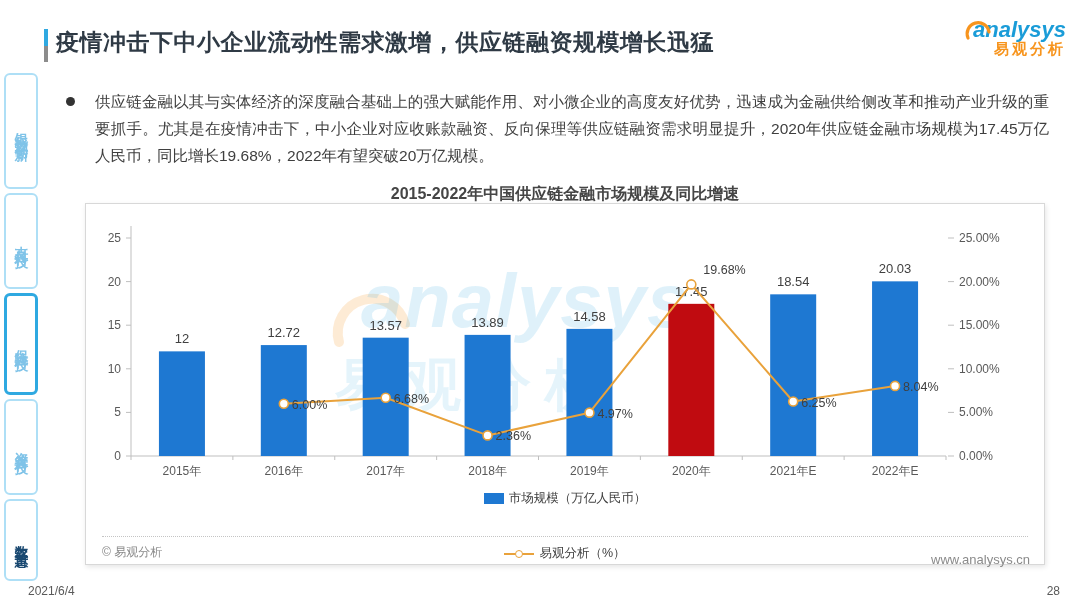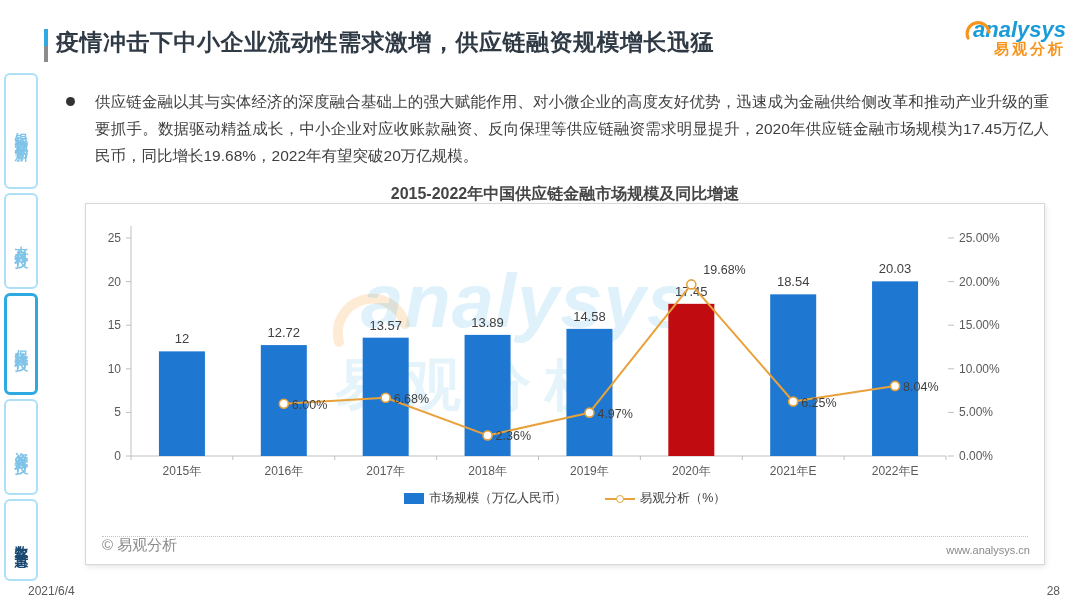--- a/index.html
+++ b/index.html
@@ -110,7 +110,7 @@
 
   <div class="bullet-row">
     <span class="bullet-dot"></span>
-    <p class="bullet-text">供应链金融以其与实体经济的深度融合基础上的强大赋能作用、对小微企业的高度友好优势，迅速成为金融供给侧改革和推动产业升级的重要抓手。数据驱动精益成长，中小企业对应收账款融资、反向保理等供应链融资需求明显提升，2020年供应链金融市场规模为17.45万亿人民币，同比增长19.68%，2022年有望突破20万亿规模。</p>
+    <p class="bullet-text">供应链金融以其与实体经济的深度融合基础上的强大赋能作用、对小微企业的高度友好优势，迅速成为金融供给侧改革和推动产业升级的重要抓手。尤其是在疫情冲击下，中小企业对应收账款融资、反向保理等供应链融资需求明显提升，2020年供应链金融市场规模为17.45万亿人民币，同比增长19.68%，2022年有望突破20万亿规模。</p>
   </div>
 
   <div class="chart-title">2015-2022年中国供应链金融市场规模及同比增速</div>

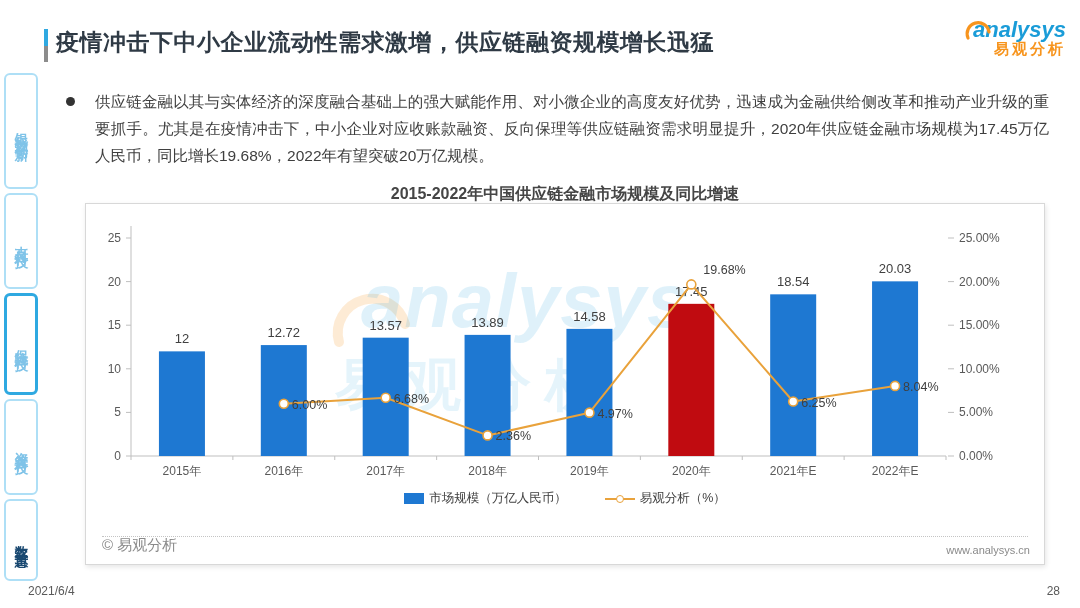--- a/index.html
+++ b/index.html
@@ -54,7 +54,7 @@
   #chart-svg { position:absolute; left:0; top:0; }
   #chart-svg text { font-family:"Liberation Sans", sans-serif; }
   .legend { position:absolute; left:0; right:0; top:286px; display:flex;
-            justify-content:center; gap:38px; align-items:center; font-size:12.5px; color:#404040; }
+            justify-content:center; gap:38px; align-items:center; font-size:12.5px; color:#404040;flex-direction:column; }
   .legend-item { display:flex; align-items:center; gap:5px; }
   .sw-bar { width:20px; height:11px; }
   .sw-line { width:30px; height:2px; position:relative; }

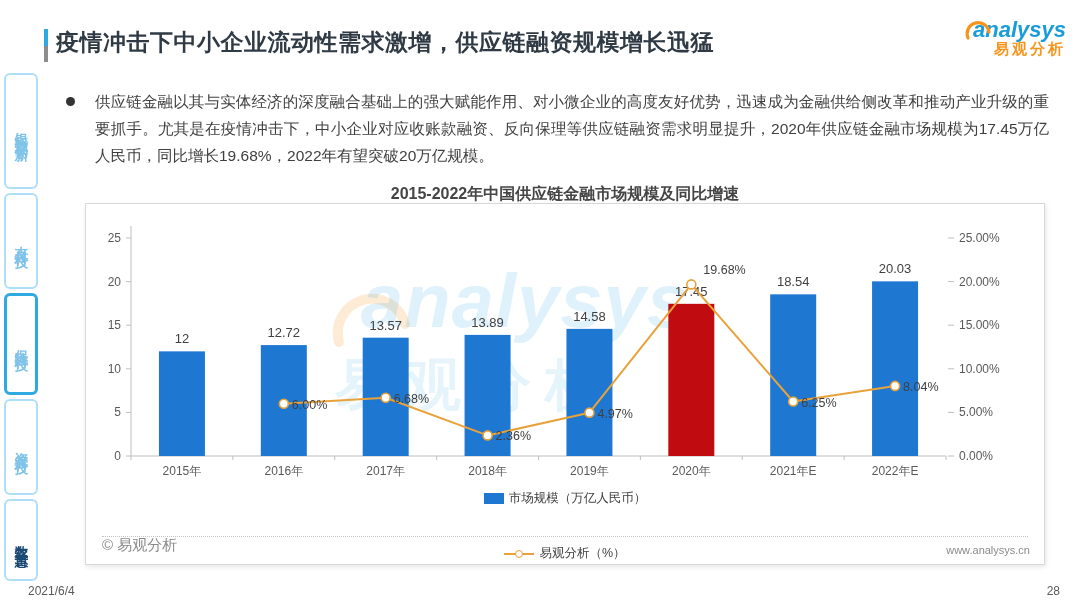--- a/index.html
+++ b/index.html
@@ -62,7 +62,7 @@
                background:#fff; border:1.5px solid #E9A23B; }
   .card-divider { position:absolute; left:16px; right:16px; top:332px;
                   border-top:1px dotted #C4C4C4; }
-  .copyright { position:absolute; left:16px; top:332px; font-size:15px; color:#8A8A8A; }
+  .copyright { position:absolute; left:16px; top:340px; font-size:12px; color:#8A8A8A; }
   .website { position:absolute; right:14px; top:340px; font-size:11px; color:#8A8A8A; }
 
   

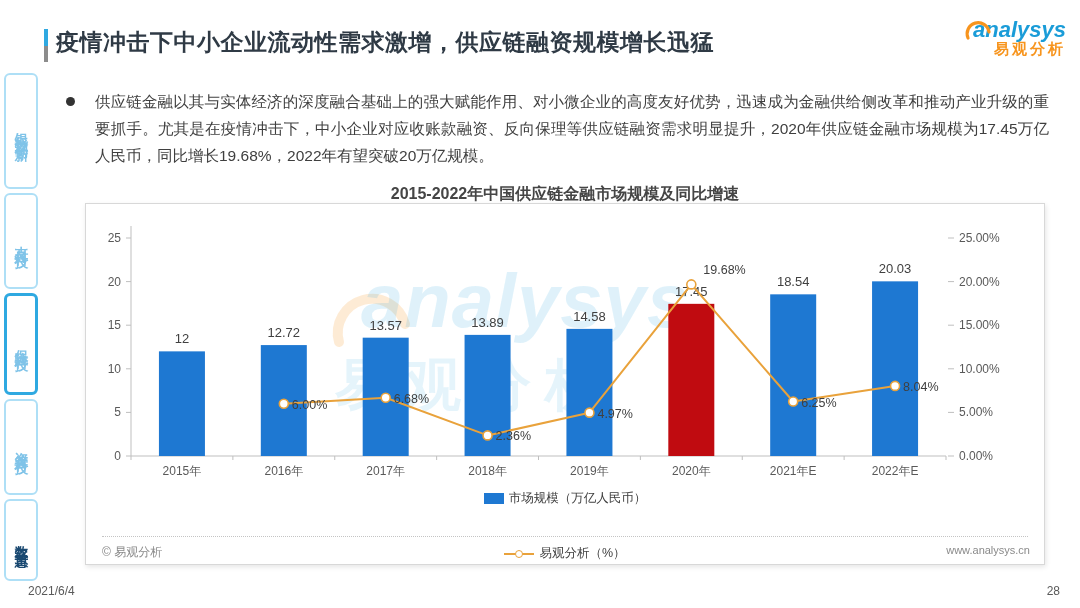--- a/index.html
+++ b/index.html
@@ -63,7 +63,7 @@
   .card-divider { position:absolute; left:16px; right:16px; top:332px;
                   border-top:1px dotted #C4C4C4; }
   .copyright { position:absolute; left:16px; top:340px; font-size:12px; color:#8A8A8A; }
-  .website { position:absolute; right:14px; top:340px; font-size:11px; color:#8A8A8A; }
+  .website { position:absolute; right:14px; top:348px; font-size:13px; color:#8A8A8A; }
 
   
   .footer-date { position:absolute; left:28px; top:584px; font-size:12px; color:#595959; }

